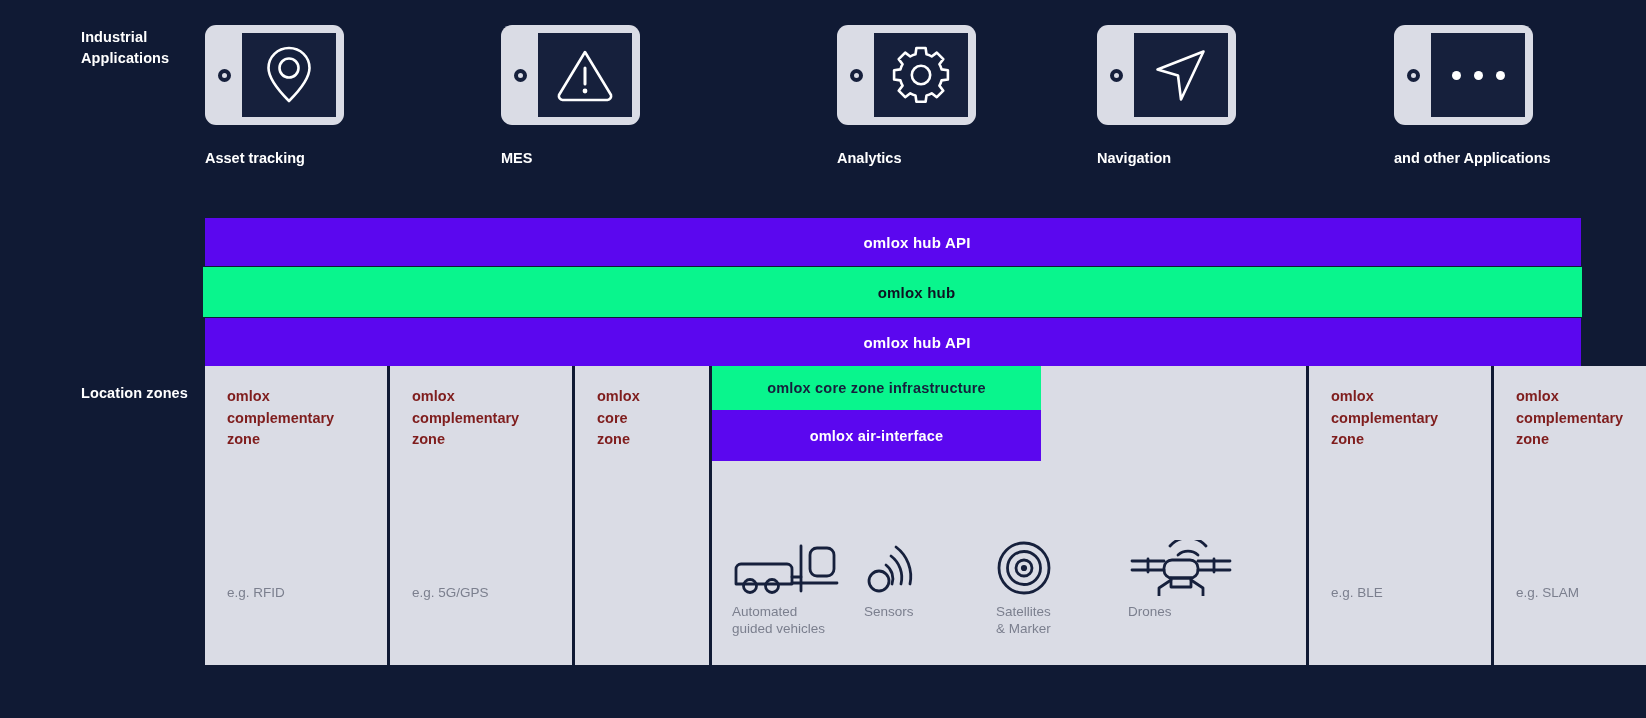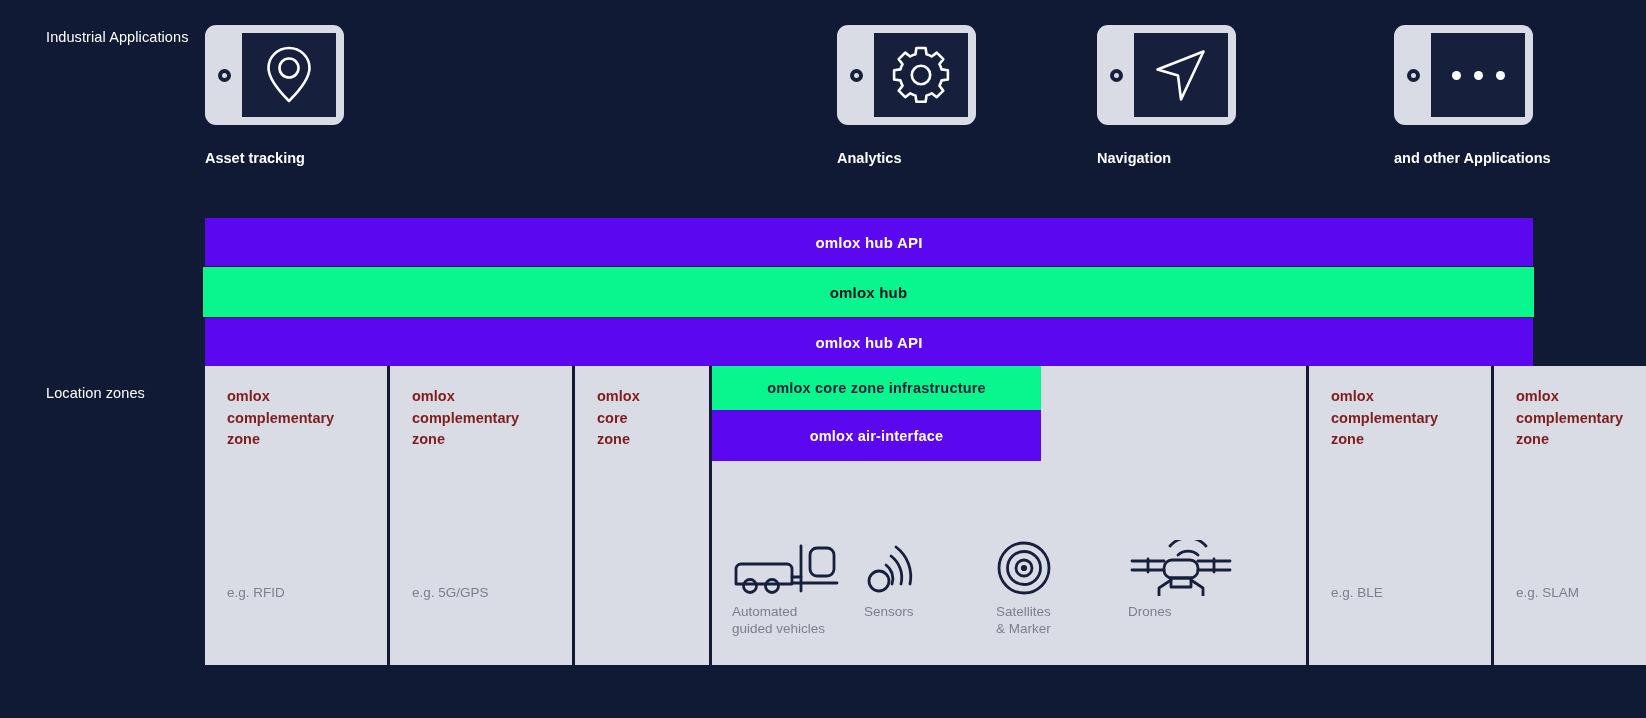--- a/index.html
+++ b/index.html
@@ -22,10 +22,11 @@
   .row-label {
     position: absolute;
     color: #ffffff;
-    font-weight: normal;
+    font-weight: bold;
     font-size: 14.5px;
     line-height: 21px;
     letter-spacing: 0.1px;
+    margin-left: 35px;
   }
   #apps-label { left: 46px; top: 27px; width: 150px; }
   #zones-label { left: 46px; top: 383px; width: 150px; }

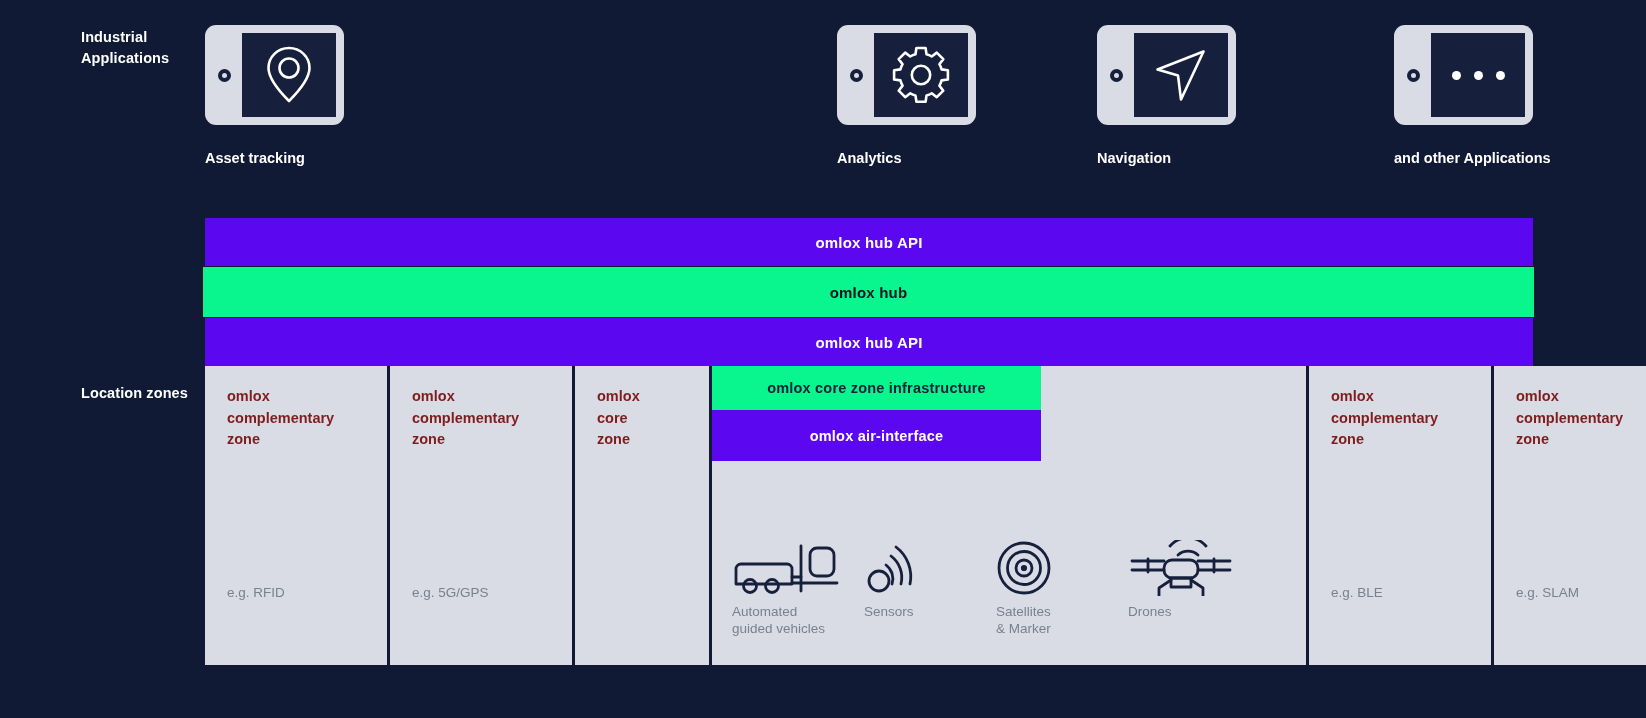--- a/index.html
+++ b/index.html
@@ -179,6 +179,19 @@
     <div class="app-caption">Asset tracking</div>
   </div>
 
+  <div class="app-cell" style="left:501px;">
+    <div class="tablet">
+      <span class="tablet-btn"></span>
+      <div class="tablet-screen">
+        <svg width="62" height="58" viewBox="0 0 62 58">
+          <path d="M31 6 L57 49 A4 4 0 0 1 53.5 54 L8.5 54 A4 4 0 0 1 5 49 Z" fill="none" stroke="#ffffff" stroke-width="2.6" stroke-linejoin="round"></path>
+          <line x1="31" y1="22" x2="31" y2="38" stroke="#ffffff" stroke-width="3" stroke-linecap="round"></line>
+          <circle cx="31" cy="45" r="2.4" fill="#ffffff"></circle>
+        </svg>
+      </div>
+    </div>
+    <div class="app-caption">MES</div>
+  </div>
 
   <div class="app-cell" style="left:837px;">
     <div class="tablet">

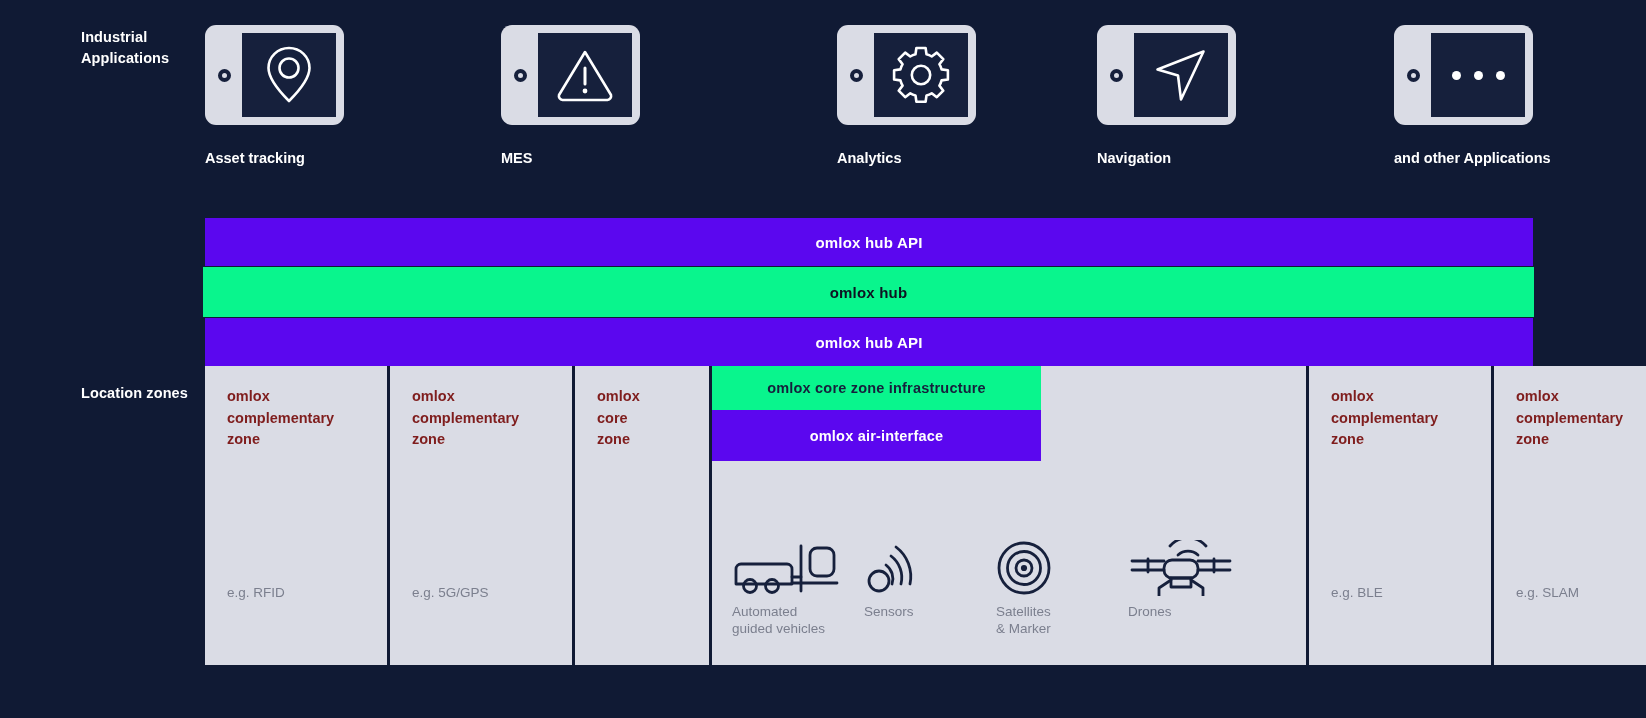--- a/index.html
+++ b/index.html
@@ -87,6 +87,7 @@
     font-weight: bold;
     font-size: 15px;
     letter-spacing: 0.2px;
+    padding-left: 48px;
   }
   #bar-api-top   { left: 205px; top: 218px; width: 1328px; height: 48px;
                    background: #5b07ef; color: #ffffff; }

